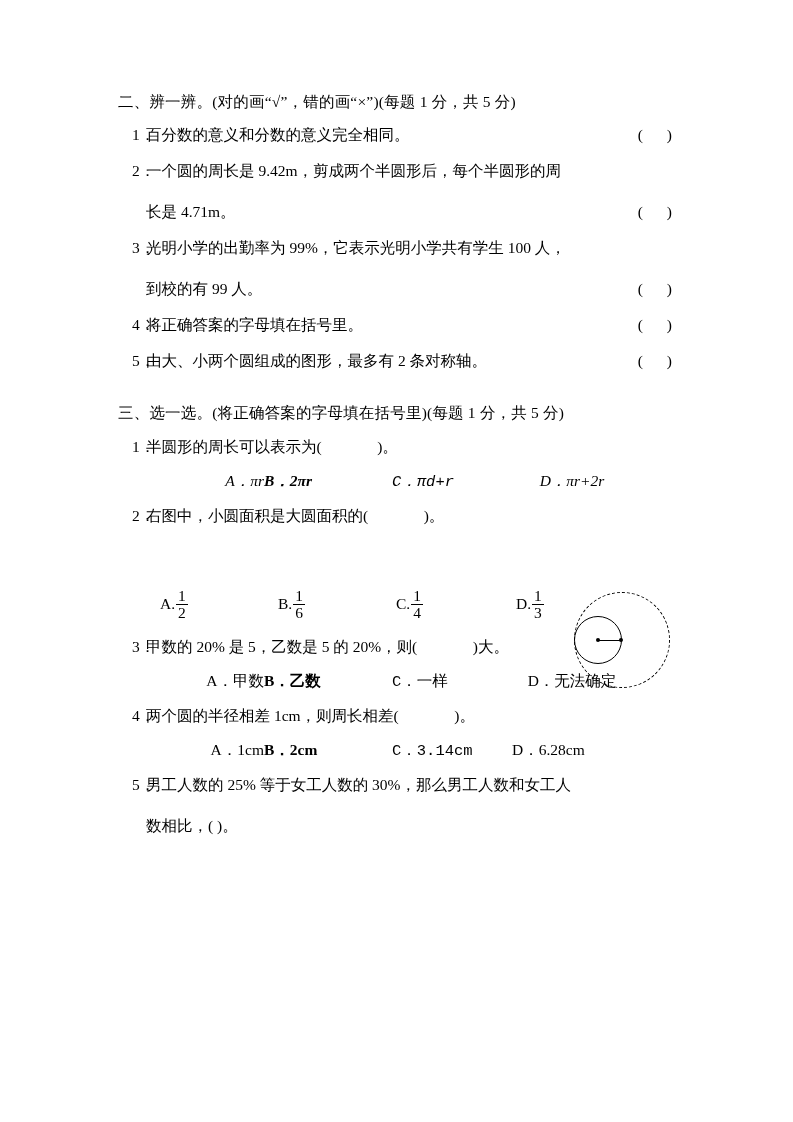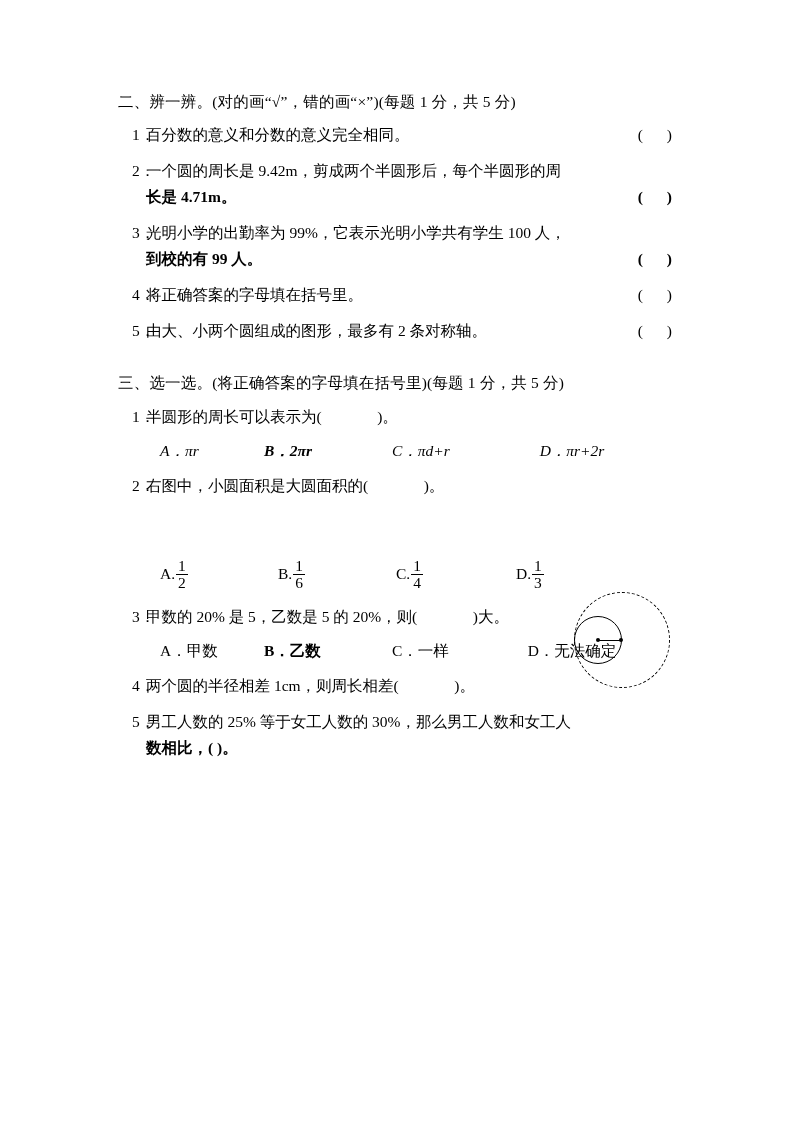--- a/index.html
+++ b/index.html
@@ -64,8 +64,7 @@
     position: relative;
   }
   .q-line + .q-line {
-    margin-top: 2px;
-    font-weight: bold;
+    margin-top: 17px;
   }
   .paren {
     position: absolute;

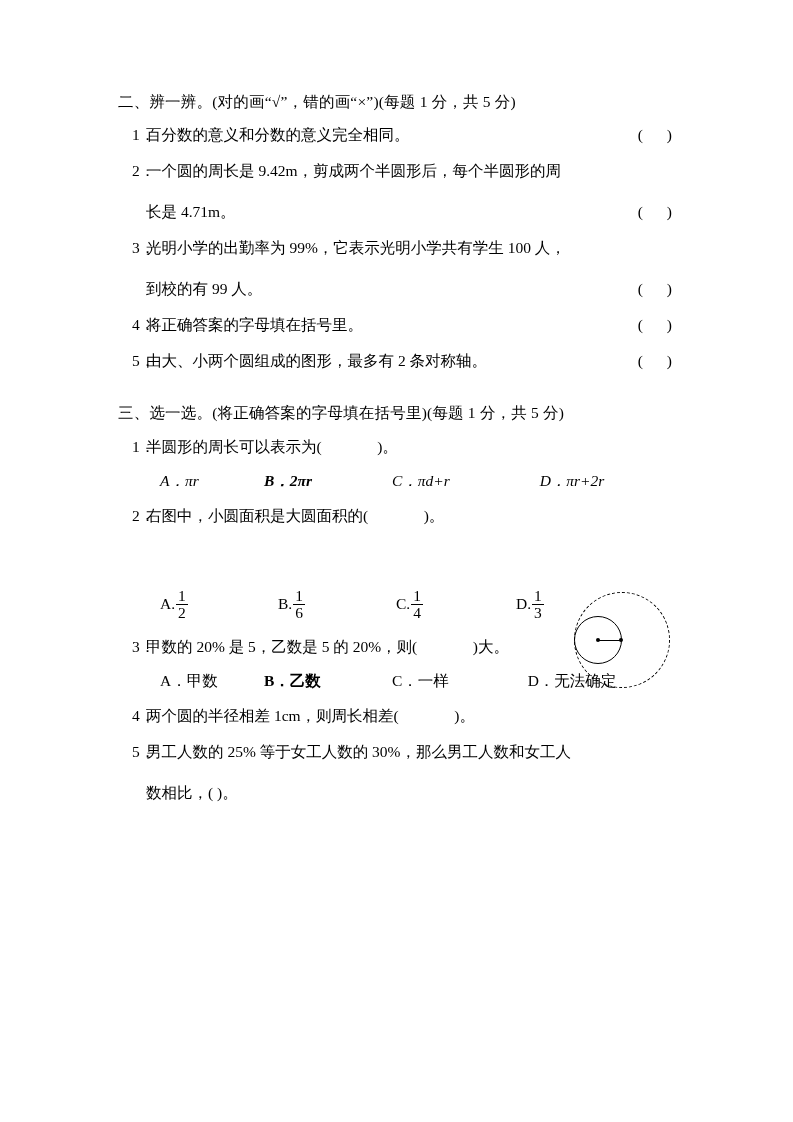--- a/index.html
+++ b/index.html
@@ -88,7 +88,7 @@
   .choice {
     white-space: nowrap;
   }
-  .ch-w1 { width: 104px; }
+  .ch-w1 { width: 104px; text-align: right; }
   .ch-w2 { width: 128px; font-weight: bold; }
   .ch-w3 { width: 120px; }
   .ch-w4 { width: 120px; text-align: center; }

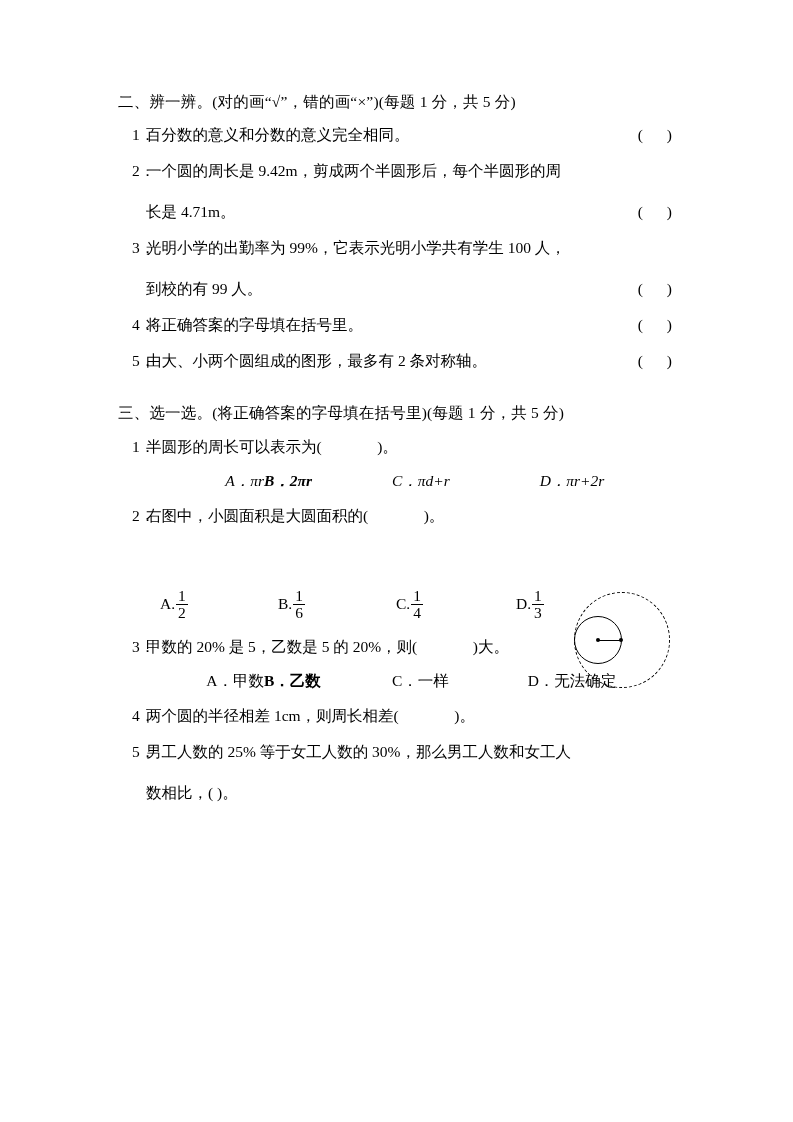--- a/index.html
+++ b/index.html
@@ -90,7 +90,7 @@
   }
   .ch-w1 { width: 104px; text-align: right; }
   .ch-w2 { width: 128px; font-weight: bold; }
-  .ch-w3 { width: 120px; }
+  .ch-w3 { width: 120px; font-family: Liberation Mono, monospace; }
   .ch-w4 { width: 120px; text-align: center; }
   .ital {
     font-style: italic;

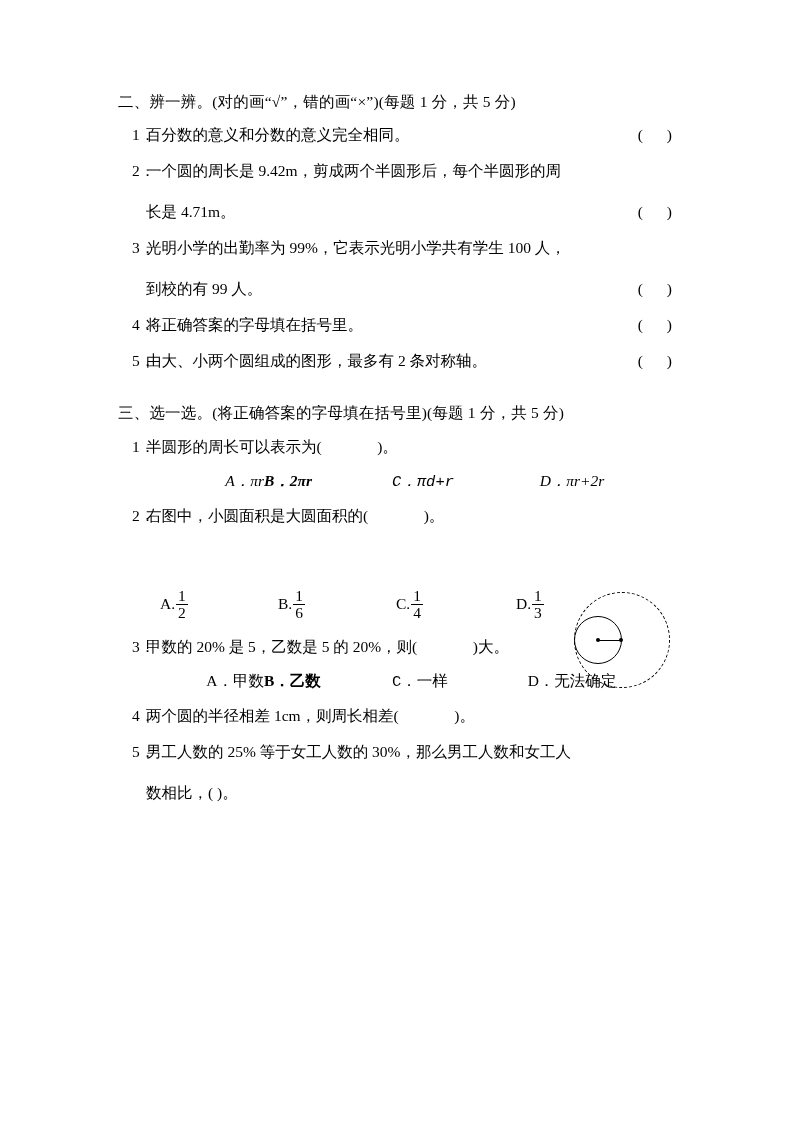--- a/index.html
+++ b/index.html
@@ -328,6 +328,12 @@
         </div>
       </div>
     </div>
+    <div class="choices">
+      <div class="choice ch-w1">A．1cm</div>
+      <div class="choice ch-w2">B．2cm</div>
+      <div class="choice ch-w3">C．3.14cm</div>
+      <div class="choice">D．6.28cm</div>
+    </div>
 
     <div class="q">
       <div class="q-num">5．</div>

